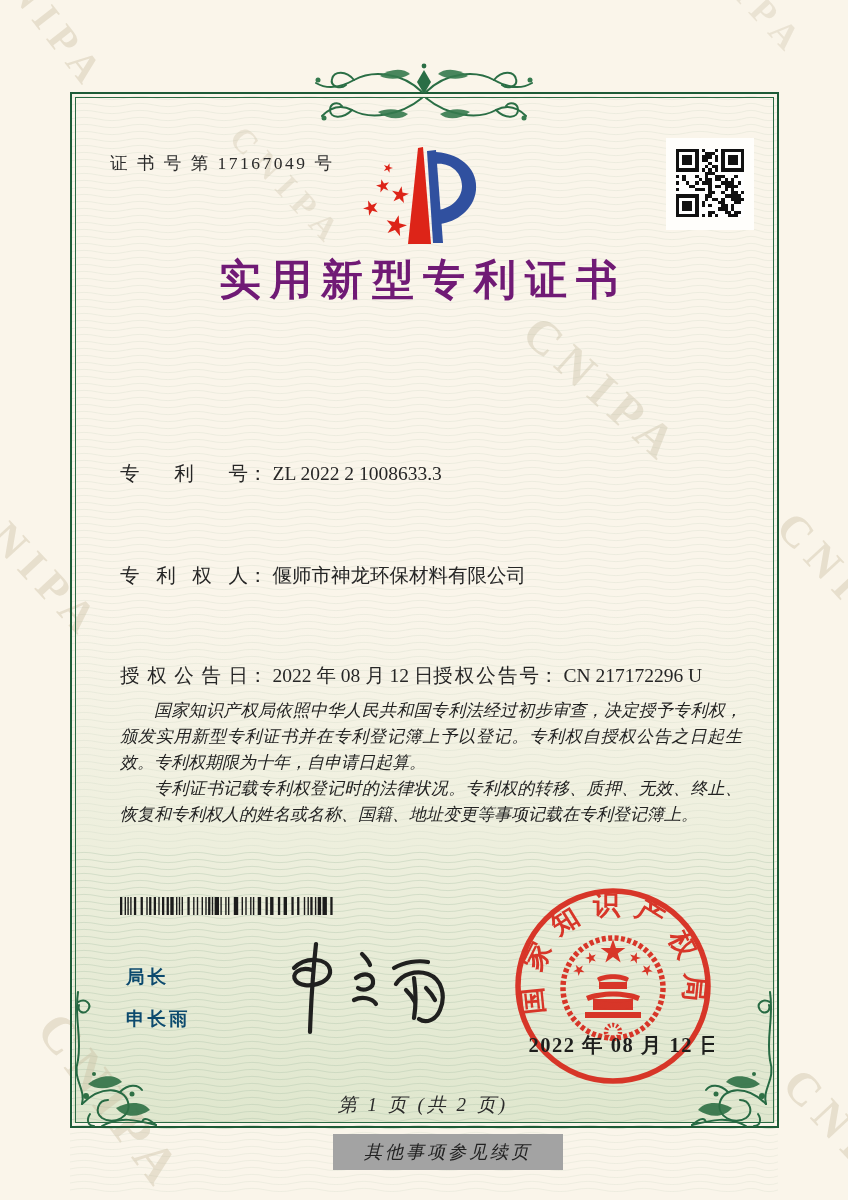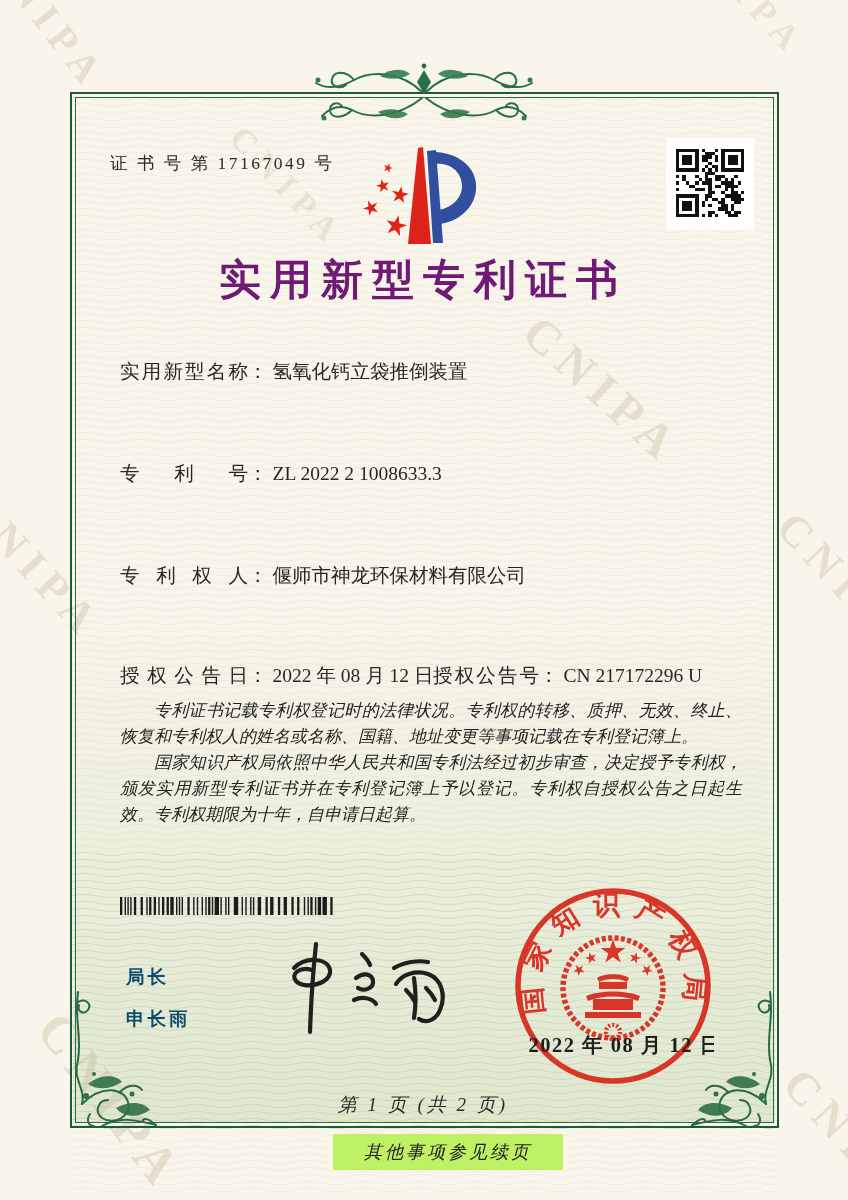--- a/index.html
+++ b/index.html
@@ -421,9 +421,6 @@
 
     <div class="title">实用新型专利证书</div>
 
-    <div class="row r1">
-      <span class="lab">实用新型名称</span><span class="colon">：</span><span class="val">氢氧化钙立袋推倒装置</span>
-    </div>
     <div class="row r3">
       <span class="lab">专利号</span><span class="colon">：</span><span class="val">ZL 2022 2 1008633.3</span>
     </div>

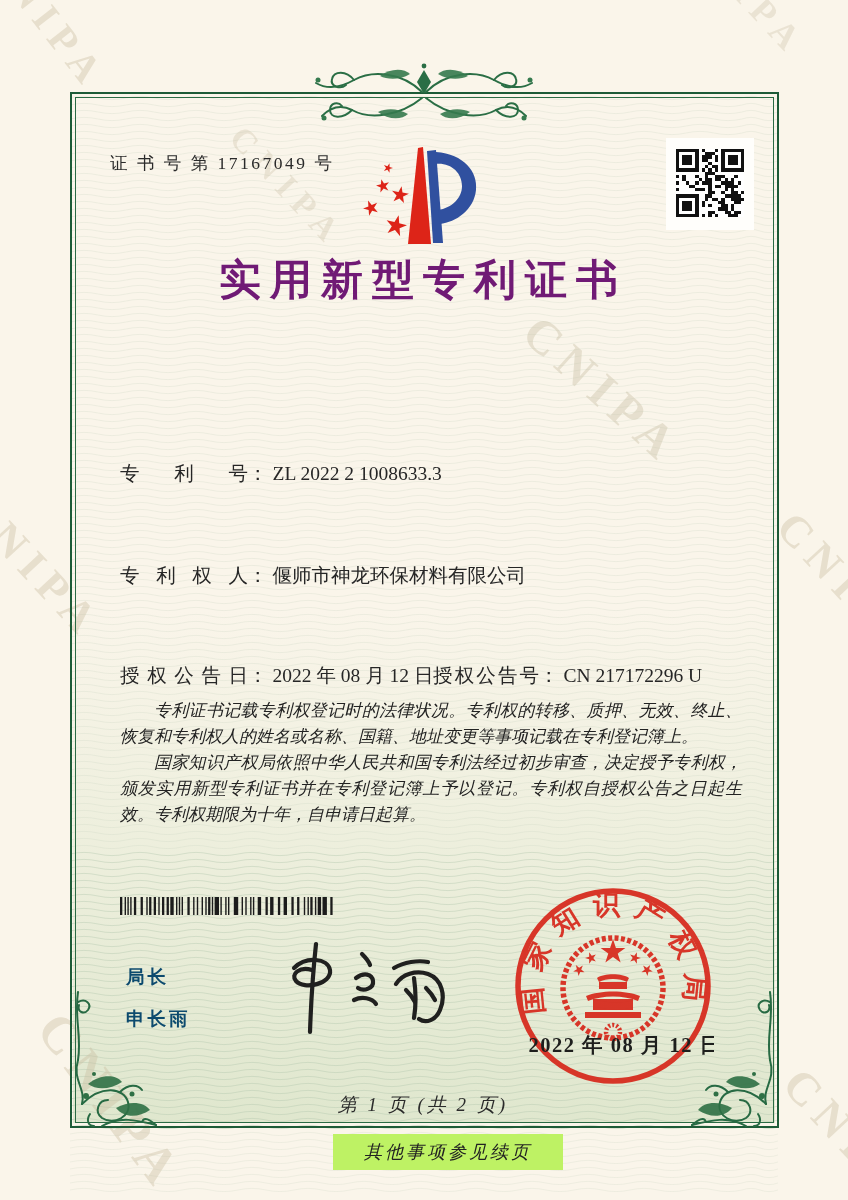--- a/index.html
+++ b/index.html
@@ -435,8 +435,8 @@
     </div>
 
     <div class="body-text">
+      <p>国家知识产权局依照中华人民共和国专利法经过初步审查，决定授予专利权，颁发实用新型专利证书并在专利登记簿上予以登记。专利权自授权公告之日起生效。专利权期限为十年，自申请日起算。</p>
       <p>专利证书记载专利权登记时的法律状况。专利权的转移、质押、无效、终止、恢复和专利权人的姓名或名称、国籍、地址变更等事项记载在专利登记簿上。</p>
-      <p>国家知识产权局依照中华人民共和国专利法经过初步审查，决定授予专利权，颁发实用新型专利证书并在专利登记簿上予以登记。专利权自授权公告之日起生效。专利权期限为十年，自申请日起算。</p>
     </div>
 
     <svg id="barcode-svg" class="barcode" width="215" height="18">

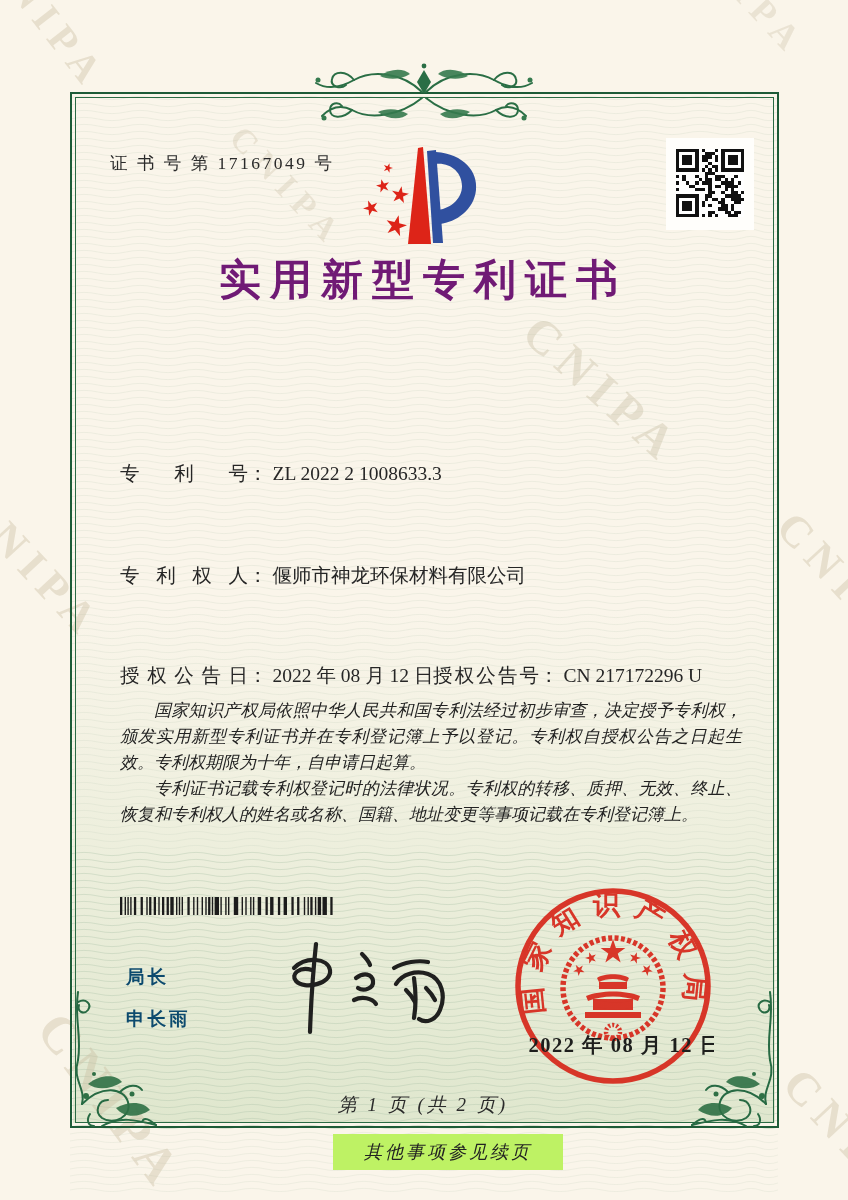--- a/index.html
+++ b/index.html
@@ -54,7 +54,7 @@
   .page-info{position:absolute;left:70px;top:1092px;width:706px;text-align:center;
              font-size:19px;font-style:italic;letter-spacing:3px;color:#2b2b2b;}
   .note-box{position:absolute;left:333px;top:1134px;width:230px;height:36px;line-height:36px;
-            background:#bef264;text-align:center;font-size:18px;font-style:italic;
+            background:#a3a3a3;text-align:center;font-size:18px;font-style:italic;
             letter-spacing:3px;color:#222;}
 </style>
 </head>

